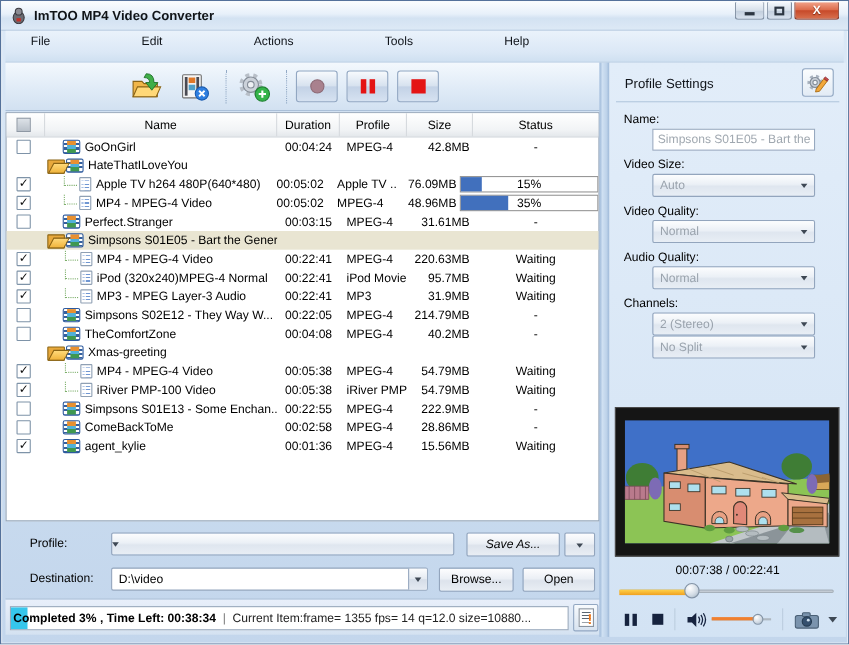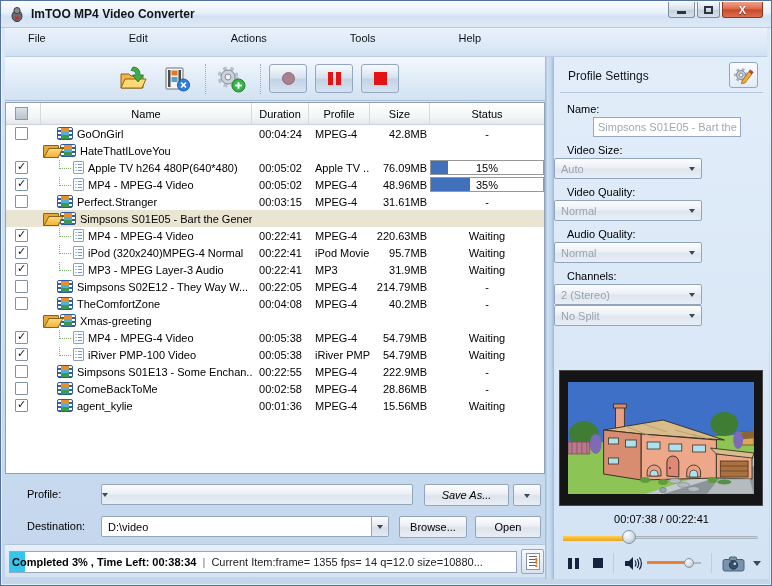--- a/index.html
+++ b/index.html
@@ -81,7 +81,7 @@
   .icn-doc::after{content:"";position:absolute;left:1px;top:2px;width:2px;height:9px;
     background:repeating-linear-gradient(180deg,#a8c0e4 0 1px,transparent 1px 3px);}
   .tree{width:12px;height:9px;border-left:1px dotted #7cae6a;border-bottom:1px dotted #7cae6a;margin:0 2px 7px 0;flex:none;}
-  .pbar{position:relative;width:114px;height:15px;border:1px solid #979797;background:#fff;}
+  .pbar{position:relative;width:126px;height:15px;border:1px solid #979797;background:#fff;}
   .pfill{position:absolute;left:0;top:0;bottom:0;background:#4170bd;}
   .ptext{position:absolute;left:0;right:0;top:0;text-align:center;font-size:11px;line-height:14px;color:#000;}
   

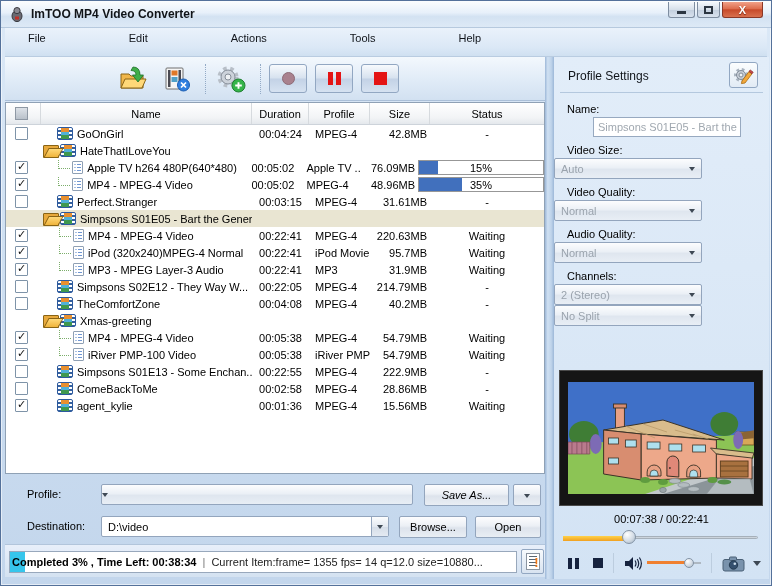--- a/index.html
+++ b/index.html
@@ -131,7 +131,7 @@
   .pf-label{margin:7px 0 2px 13px;font-size:11px;color:#000;}
   .pf-input{margin-left:39px;width:148px;height:20px;border:1px solid #97a9c0;background:#fff;color:#a0a8b0;
     font-size:11px;line-height:18px;padding:0 4px;white-space:nowrap;overflow:hidden;}
-  .pf-combo{position:relative;width:148px;height:21px;font-size:11px;display:flex;align-items:center;
+  .pf-combo{position:relative;margin-left:39px;width:148px;height:21px;font-size:11px;display:flex;align-items:center;
     border:1px solid #93a5bd;border-radius:2px;
     background:linear-gradient(180deg,#fcfdfe 0%,#ebf0f6 45%,#dfe6ef 55%,#e8eef5 100%);}
   

